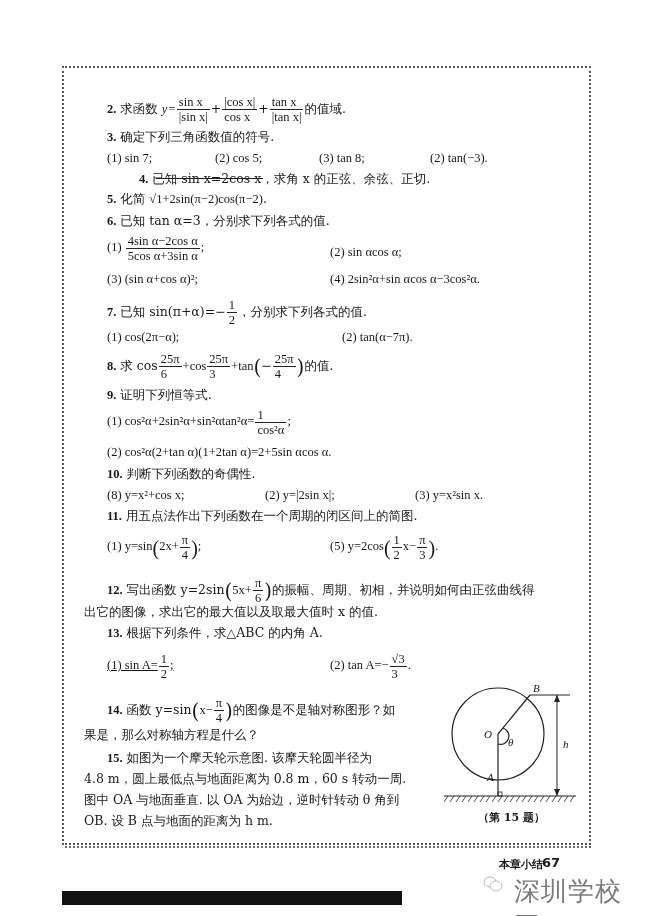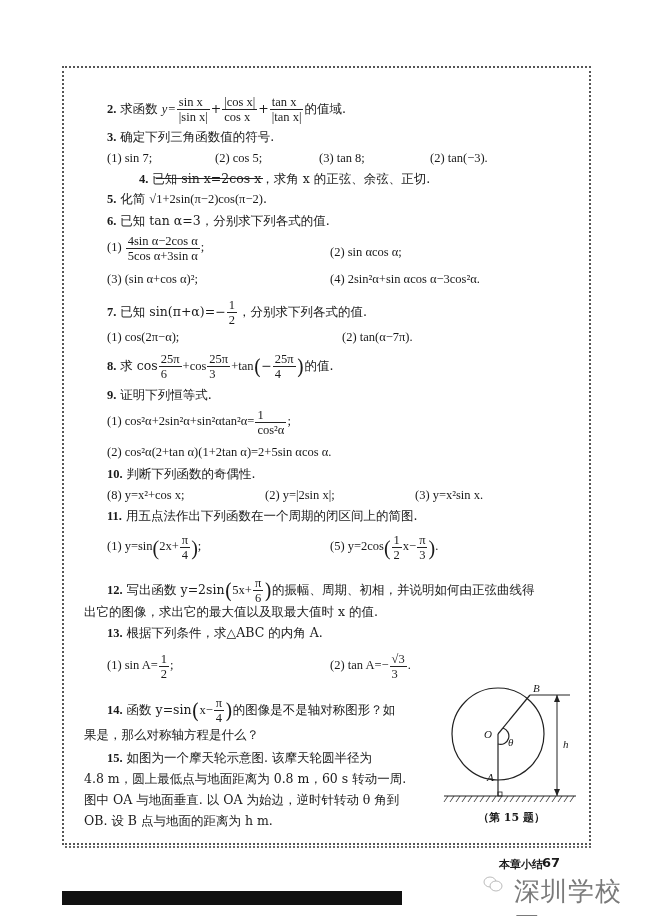--- a/index.html
+++ b/index.html
@@ -119,7 +119,7 @@
 <div class="line" style="left:107px; top:624px;">
   <span class="num">13.</span> <span>根据下列条件，求△ABC 的内角 A.</span>
 </div>
-<div class="line m" style="left:107px; top:652px;">
+<div class="line m" style="left:107px; top:652px;text-decoration:underline;">
   <span>(1)  sin A=</span><span class="frac"><span class="top">1</span><span>2</span></span><span>;</span>
 </div>
 <div class="line m" style="left:330px; top:652px;">

